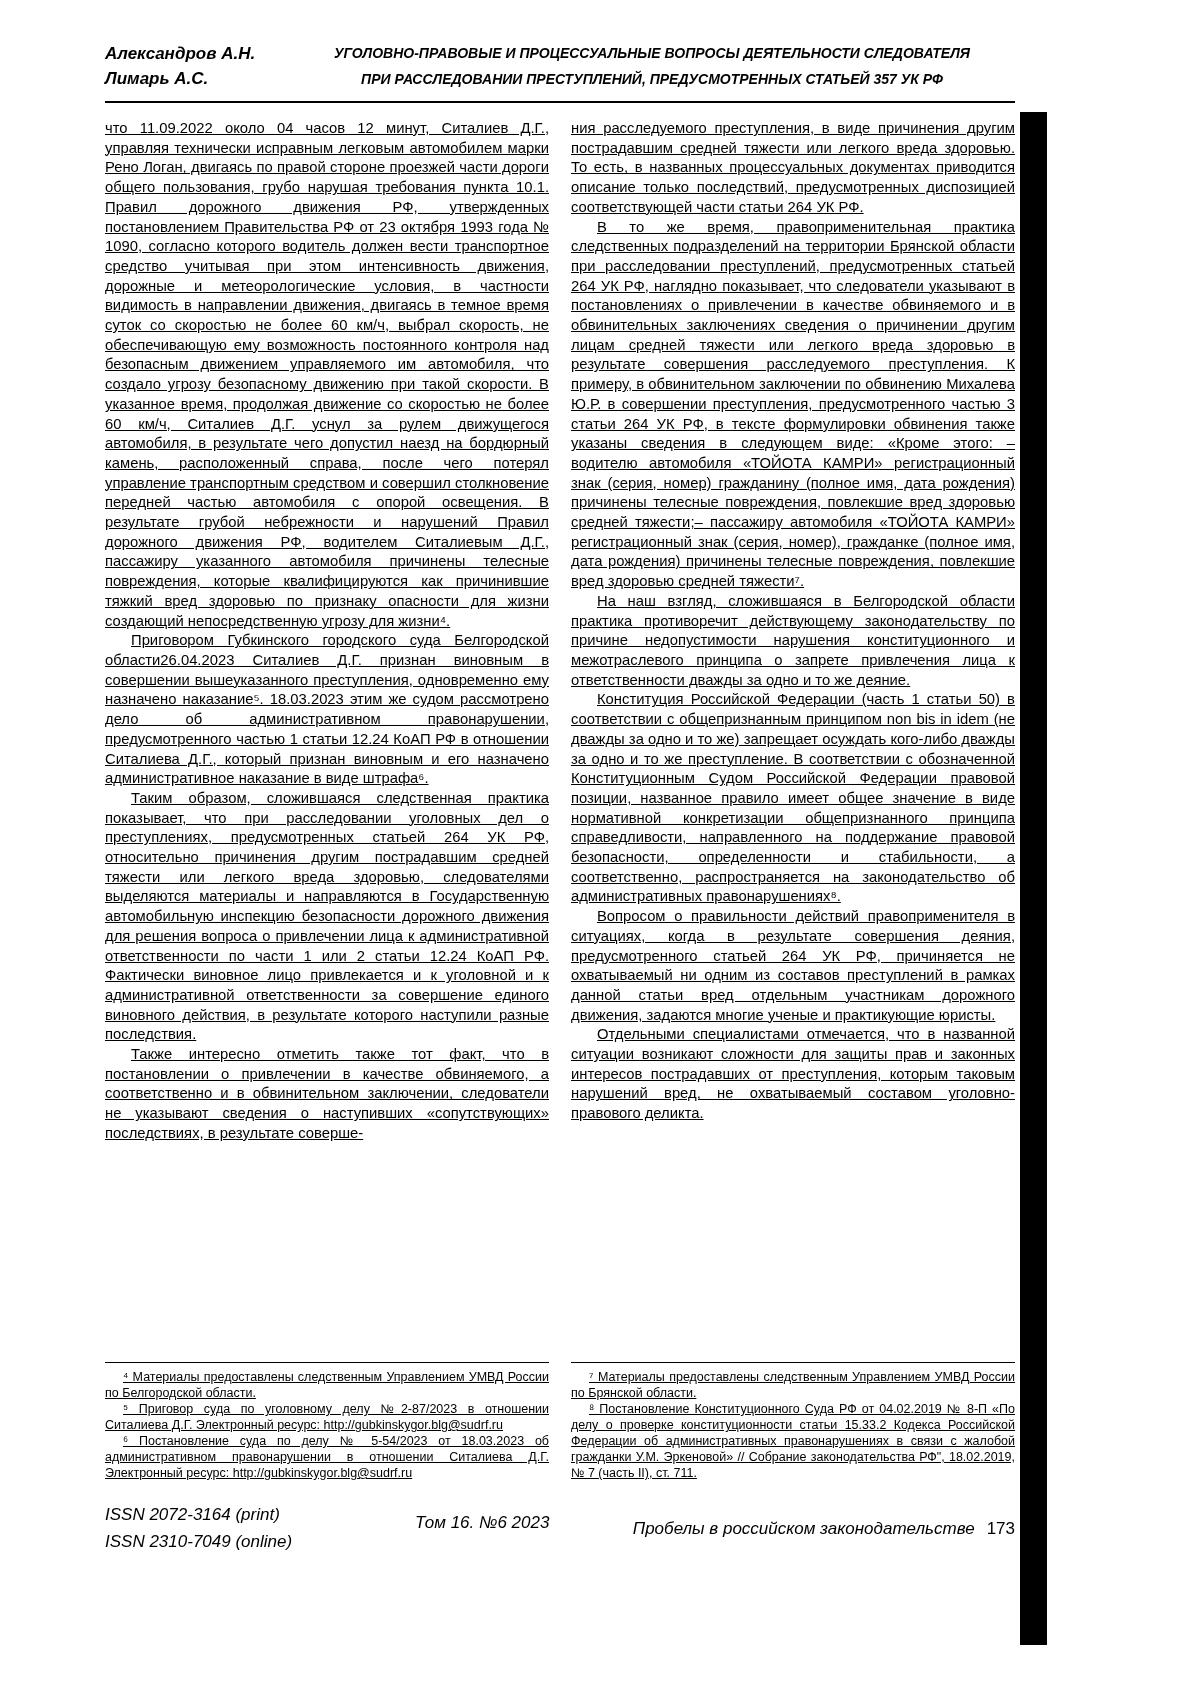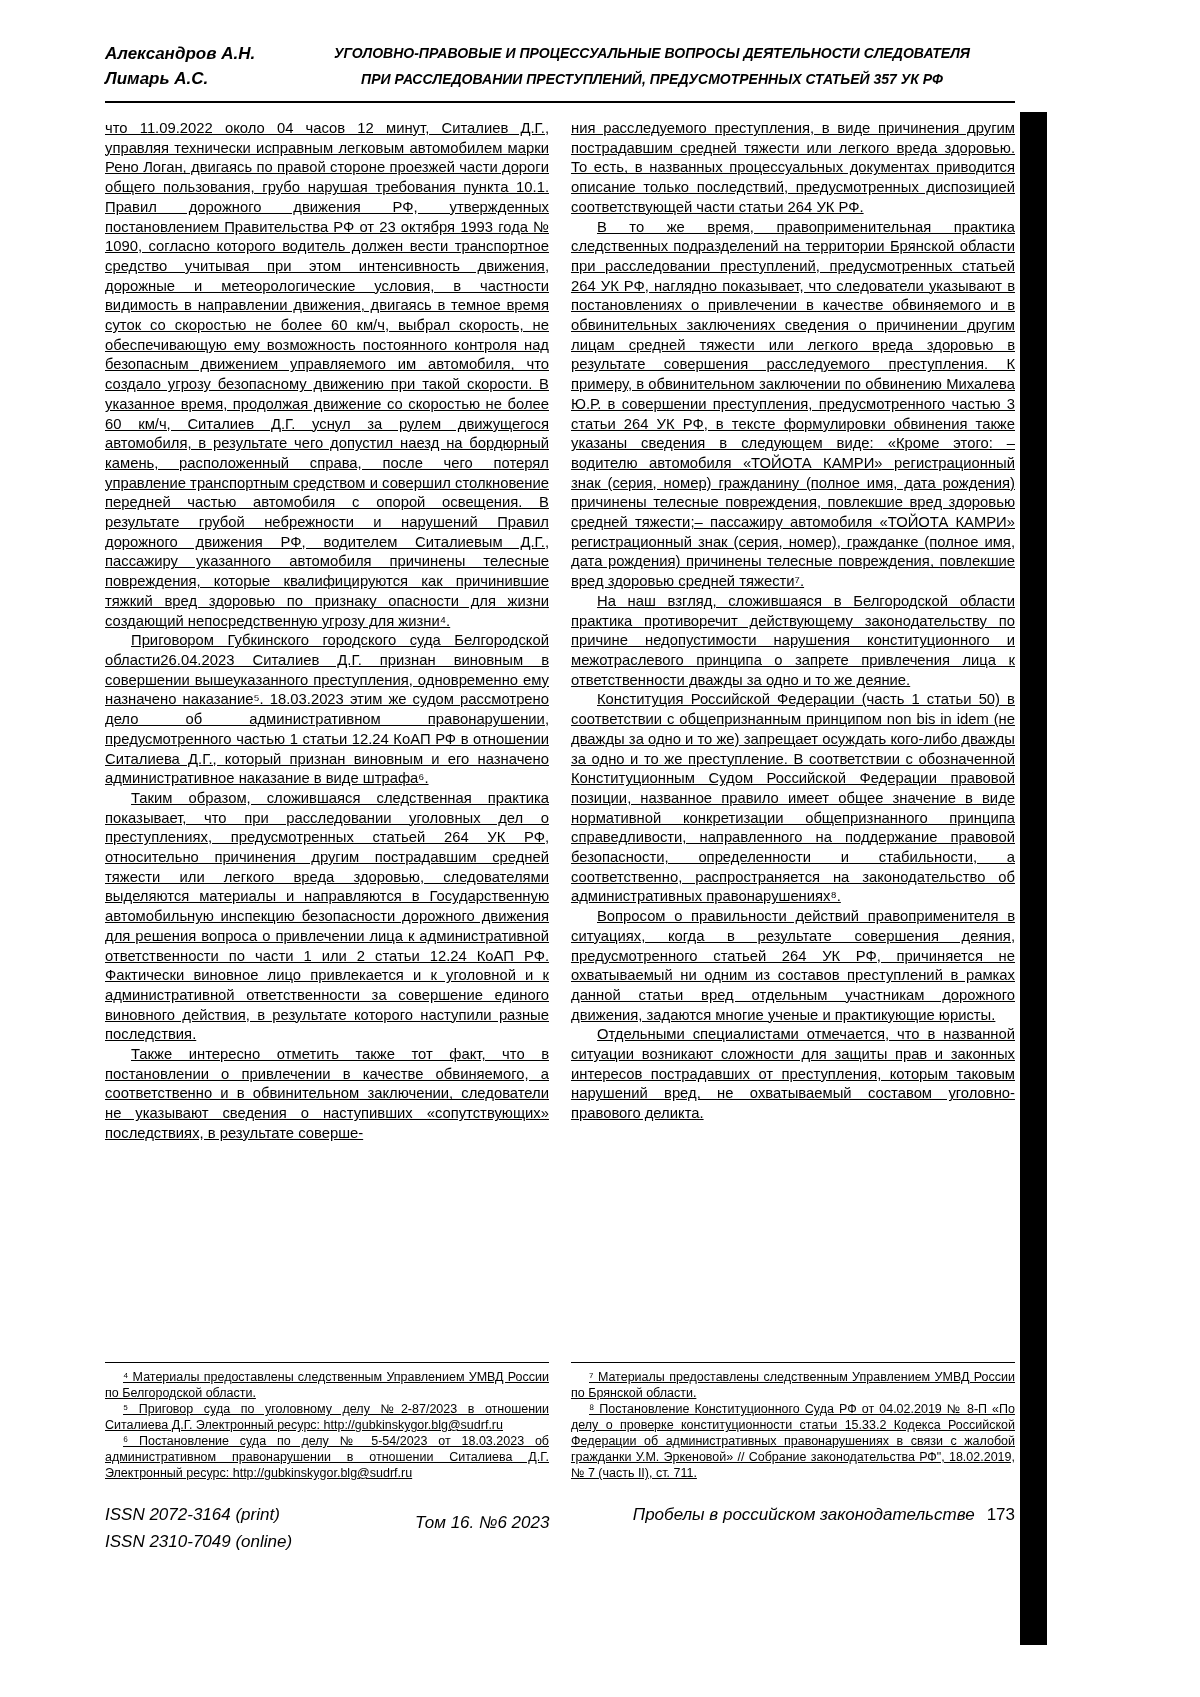--- a/index.html
+++ b/index.html
@@ -93,7 +93,7 @@
     margin-left:auto;
     white-space:nowrap;
     display:flex;
-    align-items:flex-start;
+    align-items:center;
     gap:12px;
   }
   .footer .pagenum { font-style:normal; }

